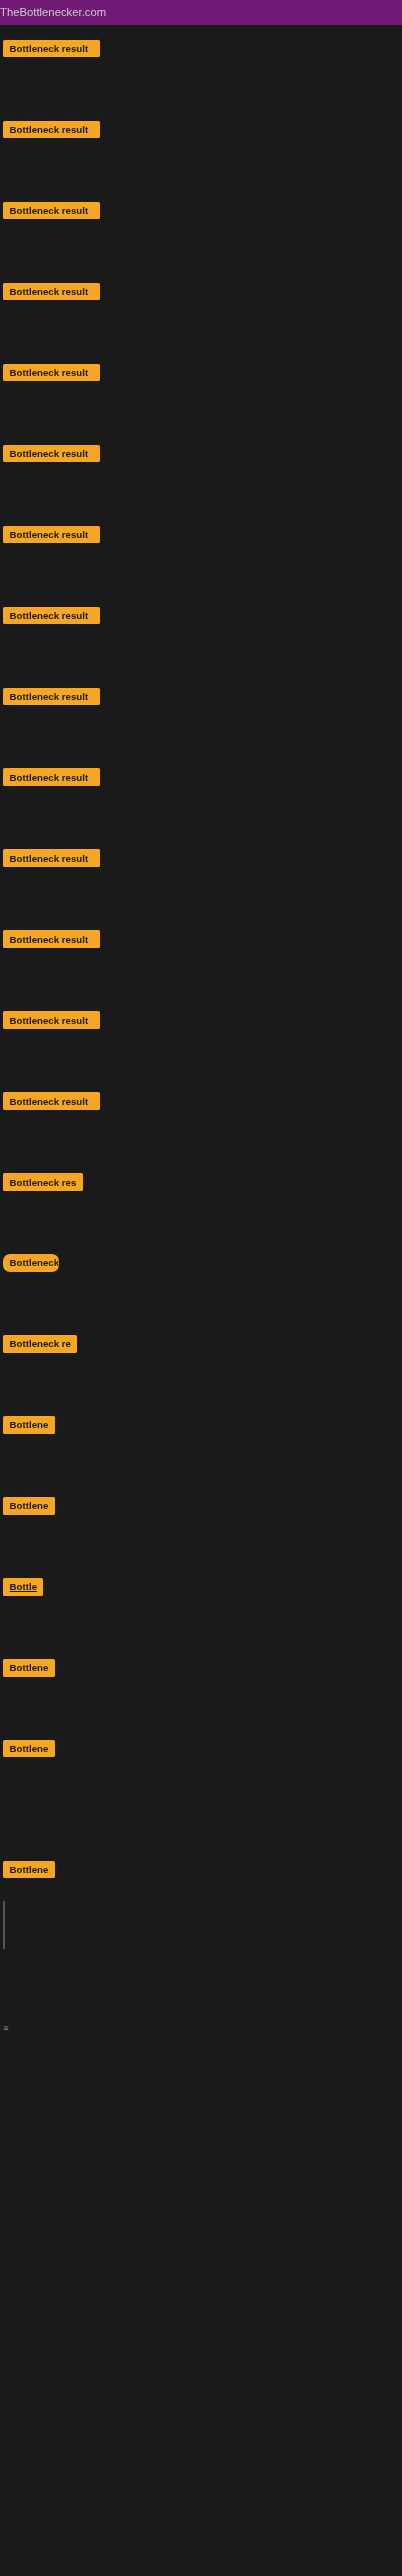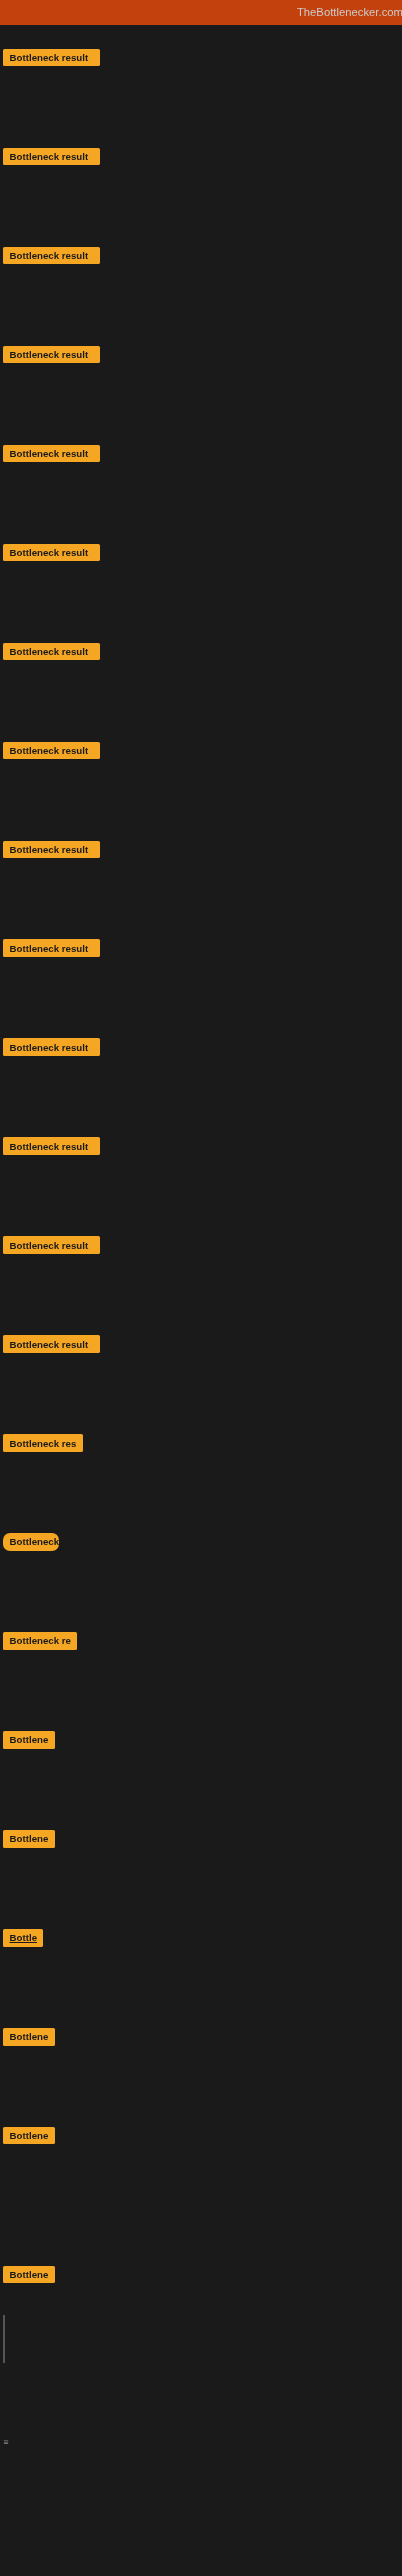--- a/index.html
+++ b/index.html
@@ -17,11 +17,11 @@
     }
 
     .site-title {
-      text-align: right;
+      text-align: left;
       color: #cccccc;
       font-size: 11.3px;
       padding: 6.4px 0;
-      background-color: #c2410c;
+      background-color: #701a75;
     }
 
     .bottleneck-item {

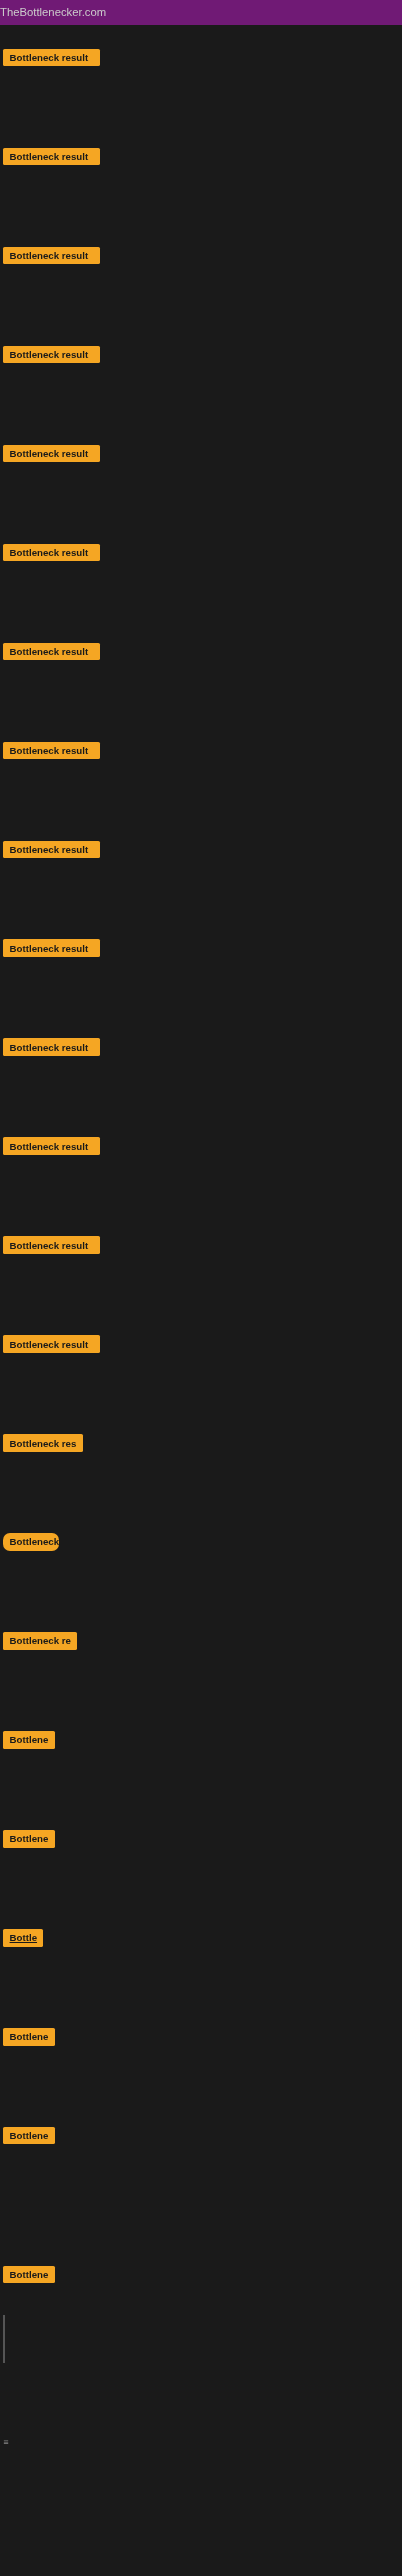--- a/index.html
+++ b/index.html
@@ -28,7 +28,7 @@
       display: flex;
       align-items: center;
       padding: 4.8px 3.2px;
-      margin: 16px 0;
+      margin: 7px 0;
     }
 
     .bottleneck-badge {

